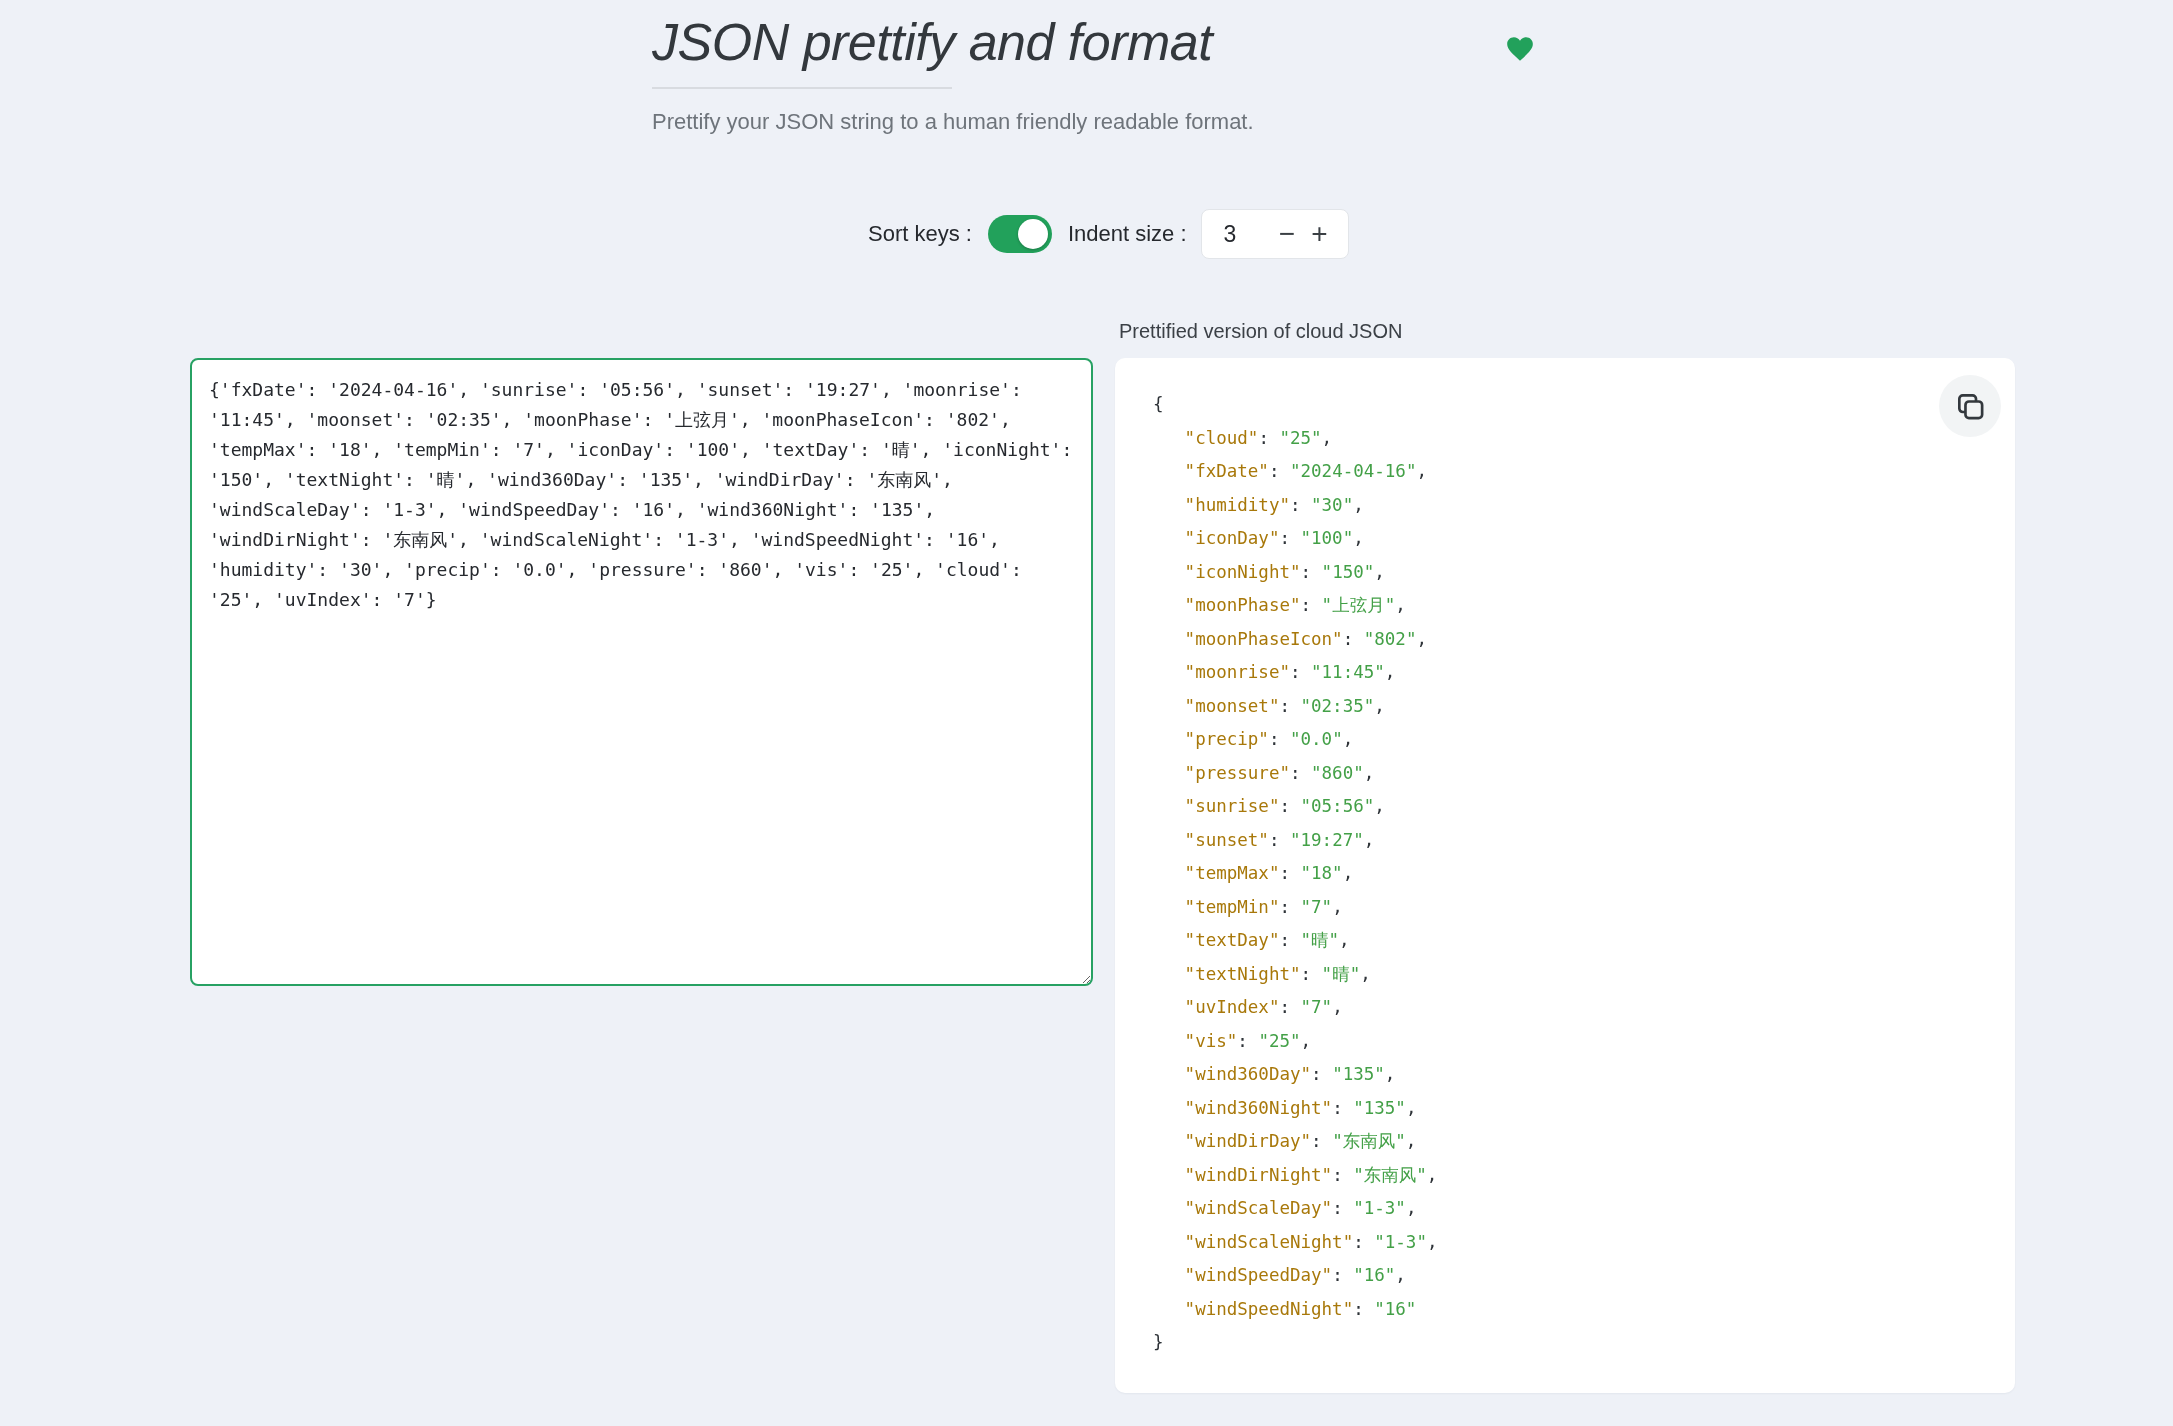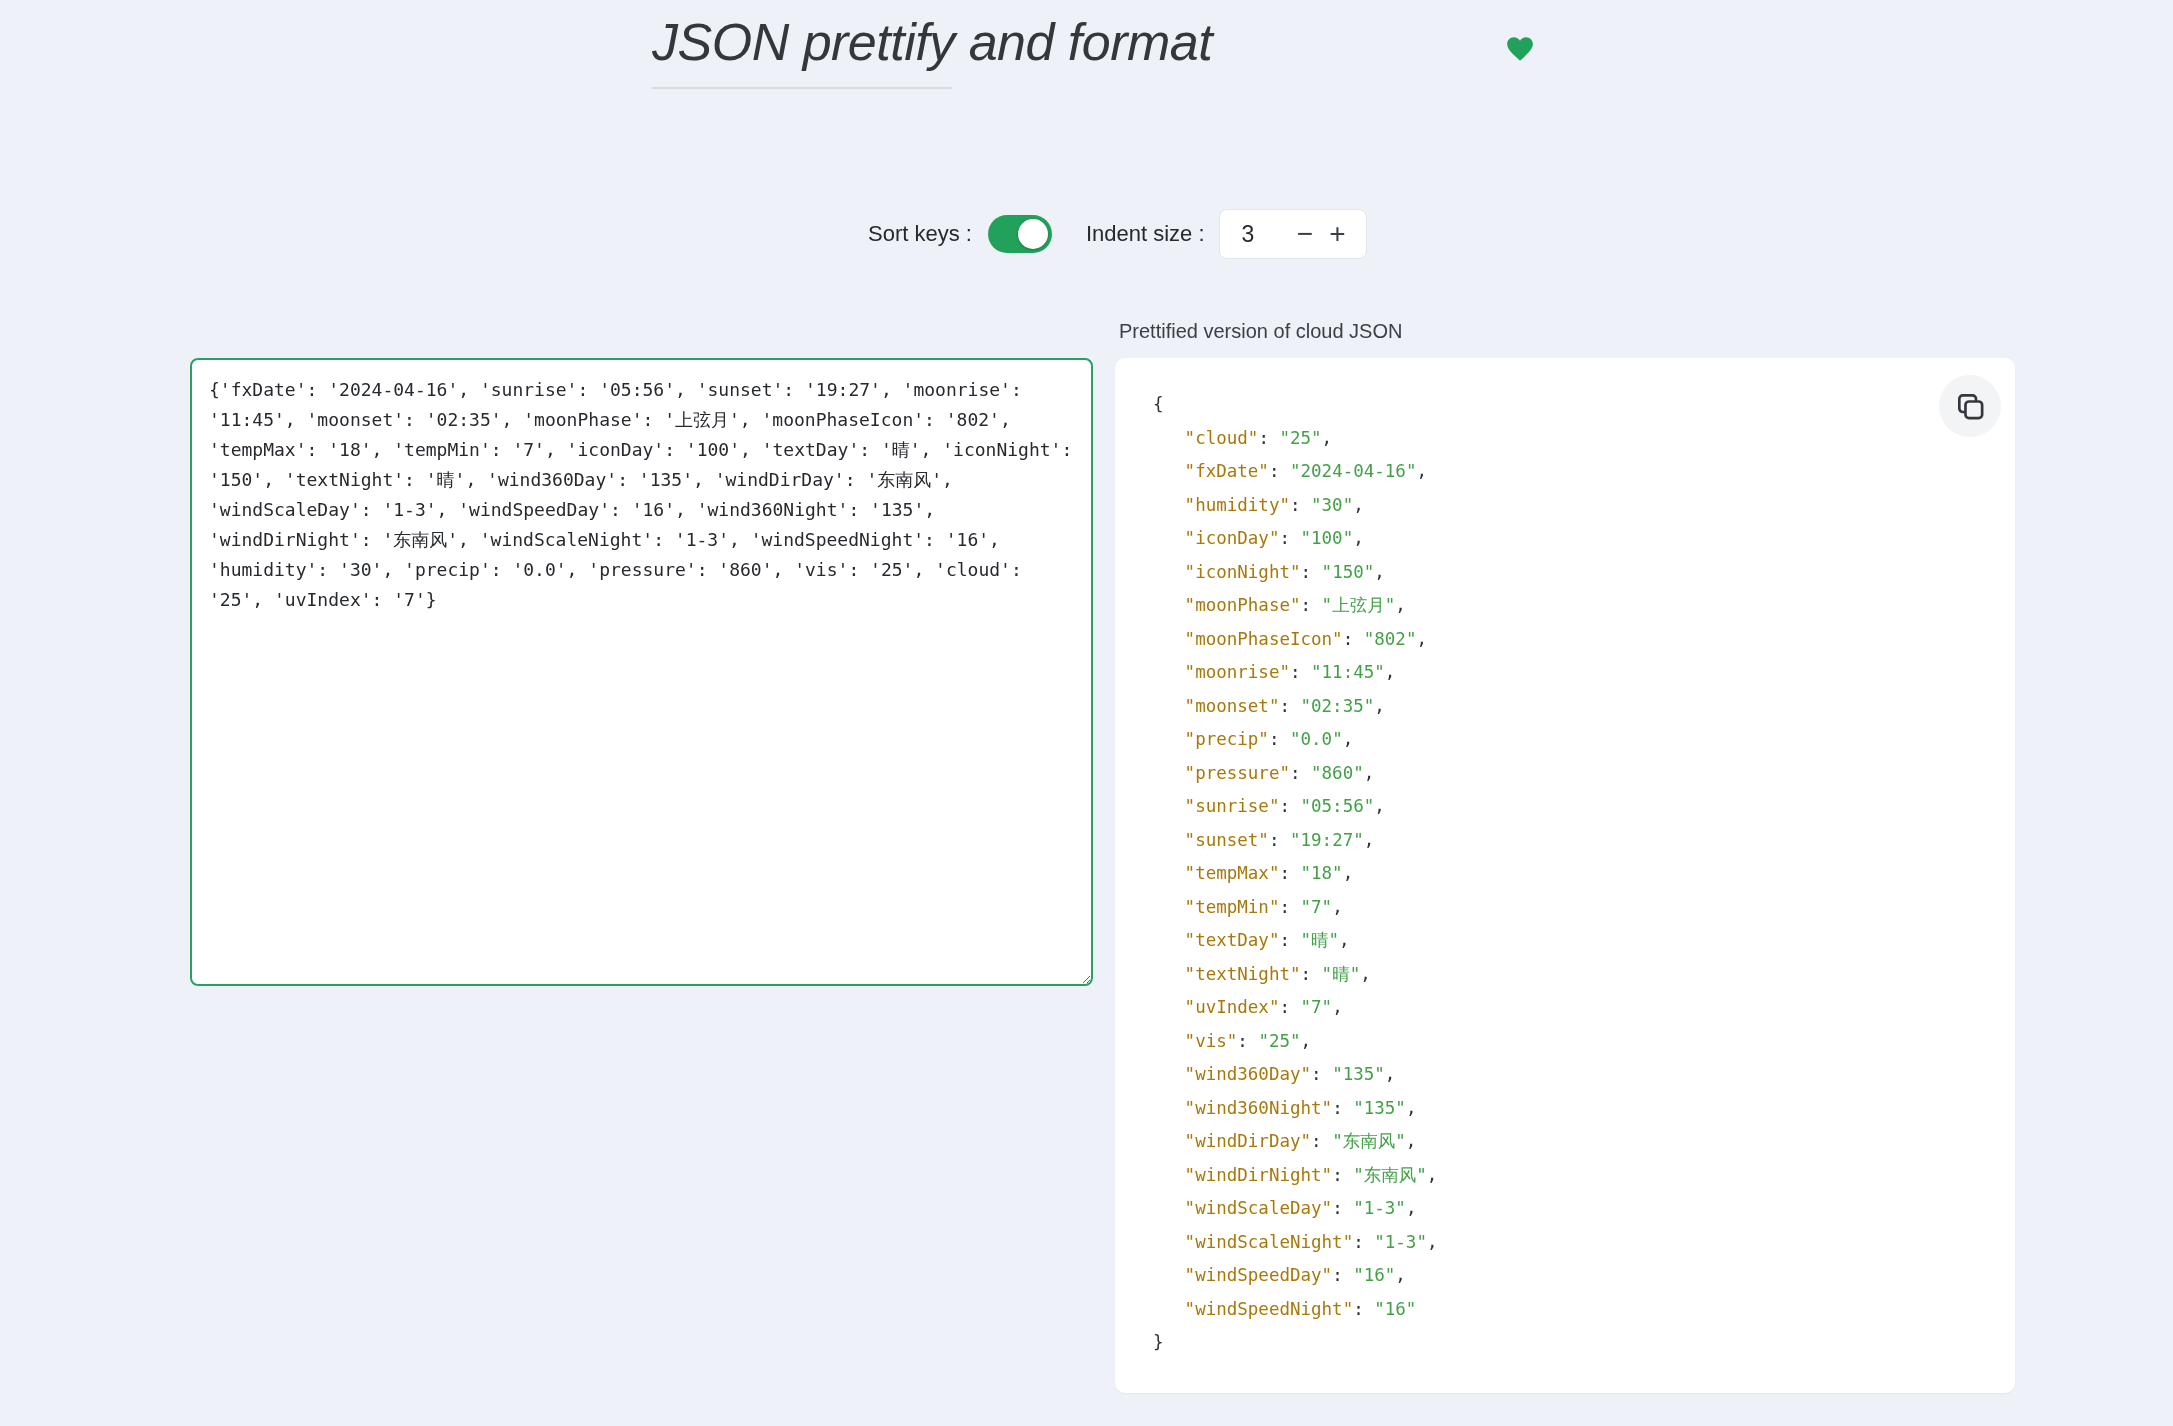--- a/index.html
+++ b/index.html
@@ -132,6 +132,7 @@
 <div class="header">
   <h1 class="page-title">JSON prettify and format</h1>
   <div class="title-underline"></div>
+  <p class="page-subtitle">Prettify your JSON string to a human friendly readable format.</p>
 </div>
 
 <svg class="heart" viewBox="0 0 24 22">

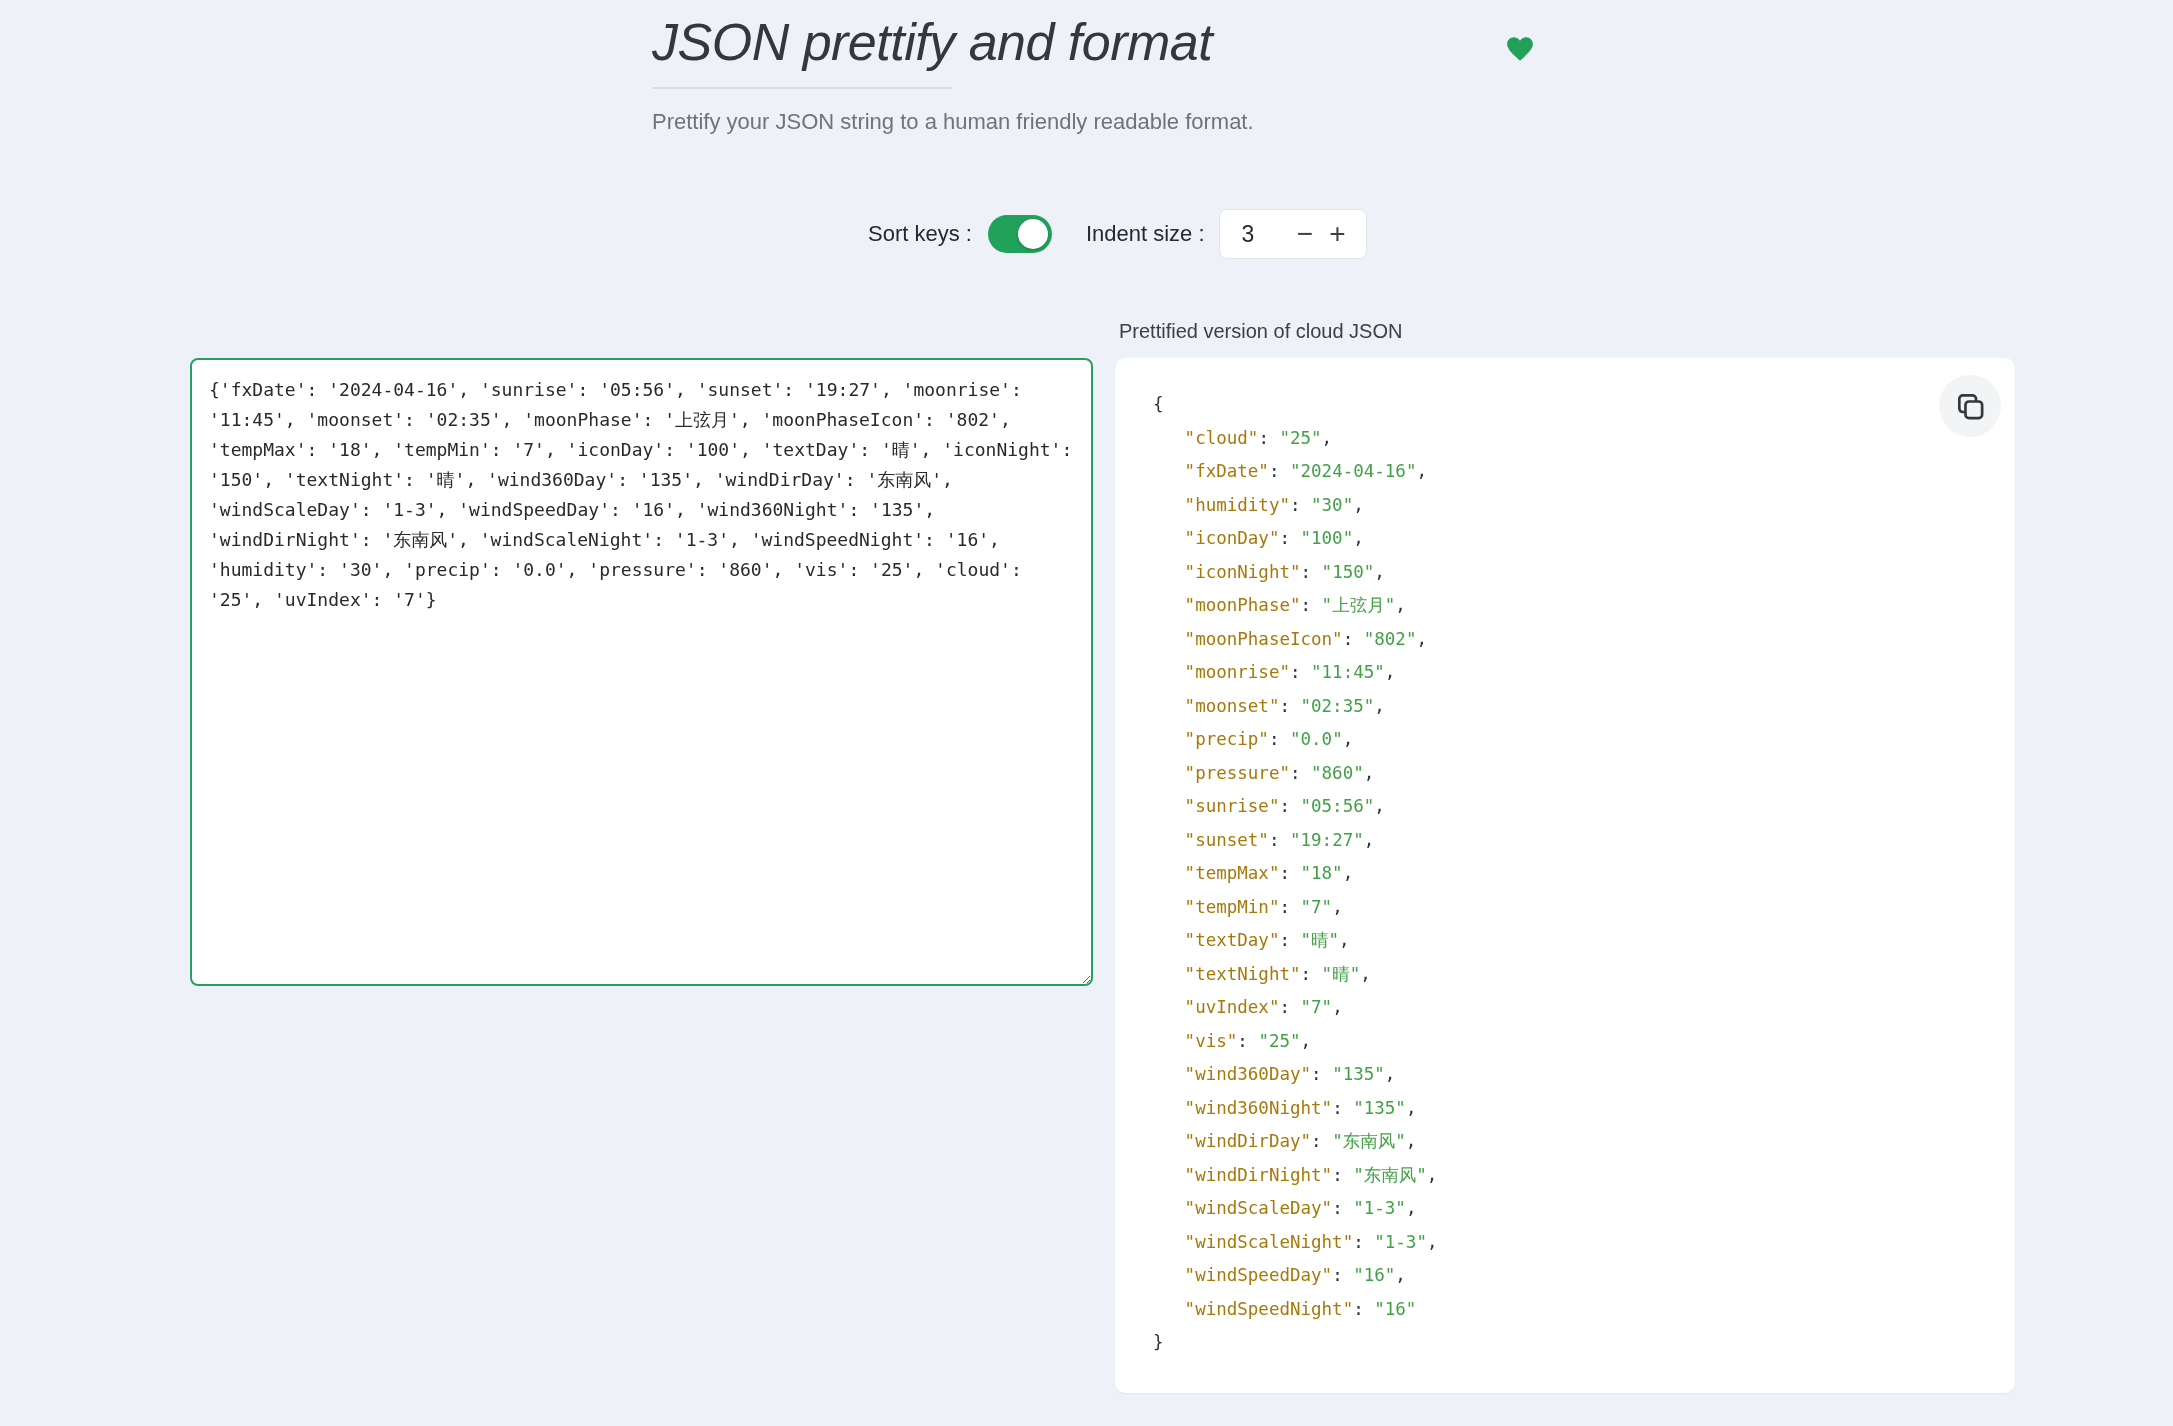--- a/index.html
+++ b/index.html
@@ -59,7 +59,7 @@
     transition: left .15s;
   }
   .toggle.on .knob { left: 30px; }
-  .indent-label { margin-left: 34px; }
+  .indent-label { margin-left: 16px; }
   .stepper {
     margin-left: 14px;
     width: 148px; height: 50px;

